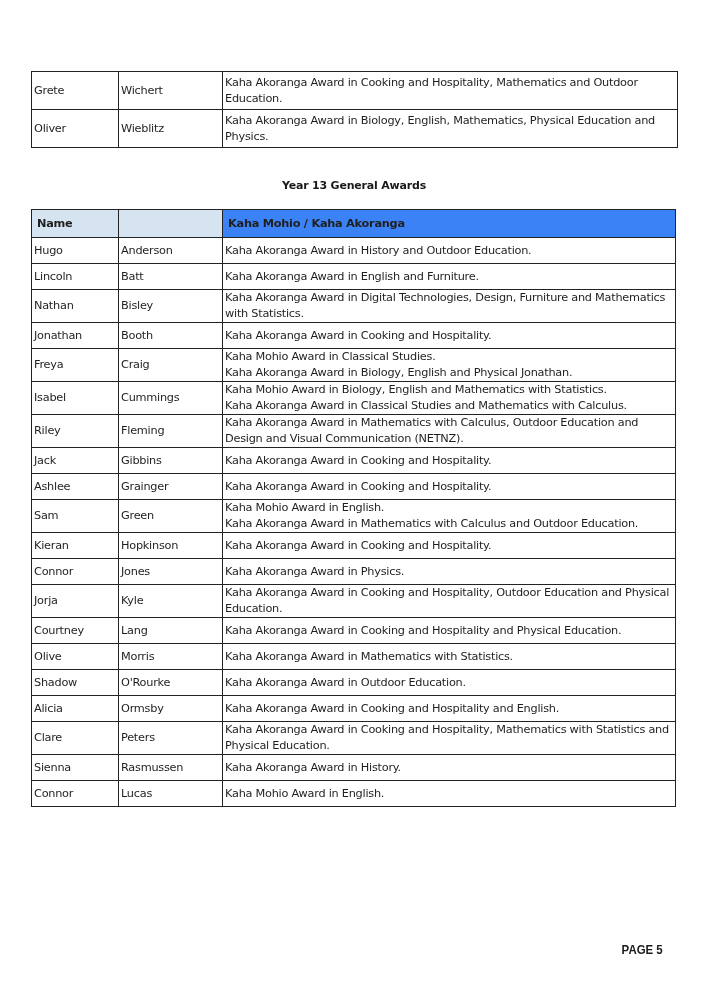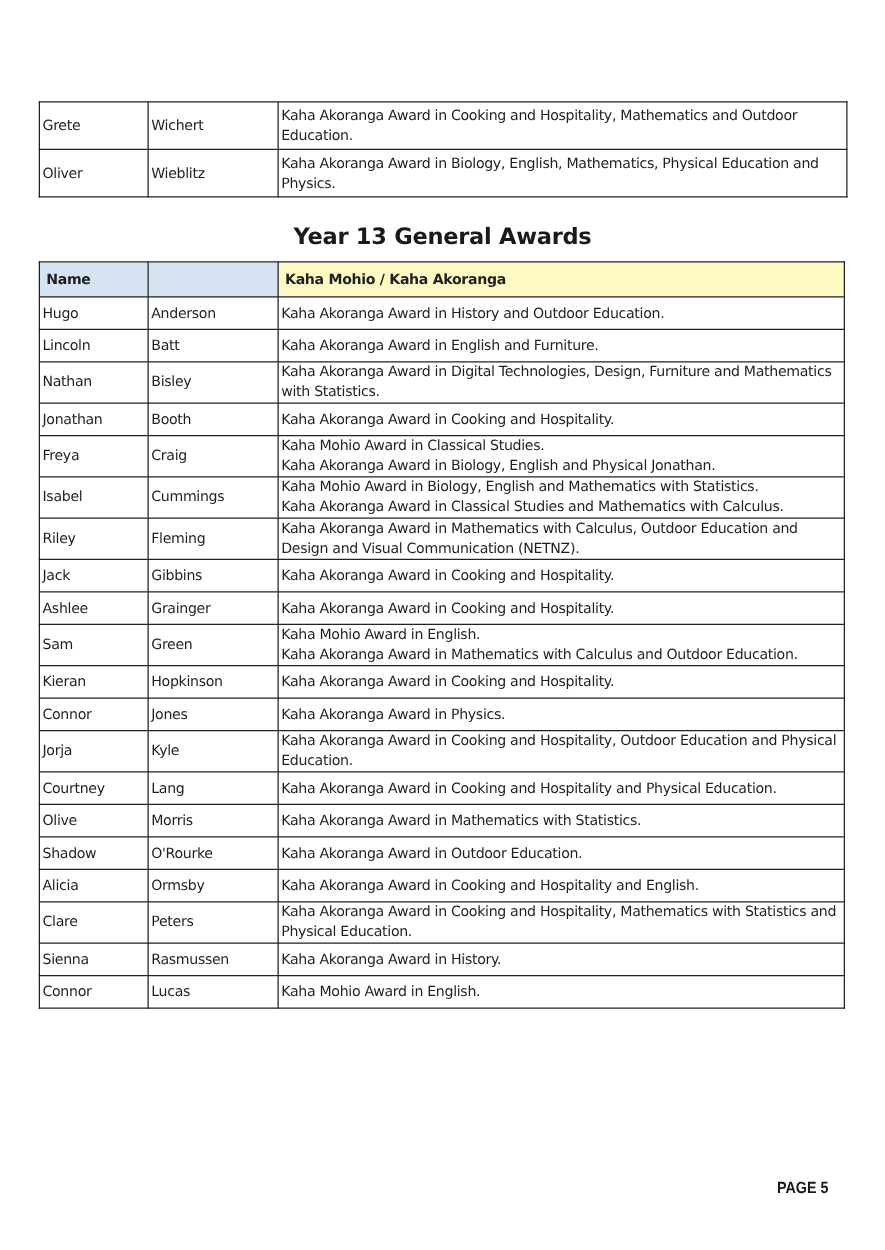--- a/index.html
+++ b/index.html
@@ -24,7 +24,7 @@
       font-weight: normal;
       color: #1f1f1f;
     }
-    #top-table { left: 31px; top: 81px; width: 647px; border: 1.5px solid #222; }
+    #top-table { left: 31px; top: 71px; width: 647px; border: 1.5px solid #222; }
     #top-table tr { height: 38px; }
     #main-table { left: 31px; top: 209px; width: 645px; border: 1.5px solid #222; }
     th { background: #d6e4f2; font-weight: bold; height: 27px; padding-left: 5px; }

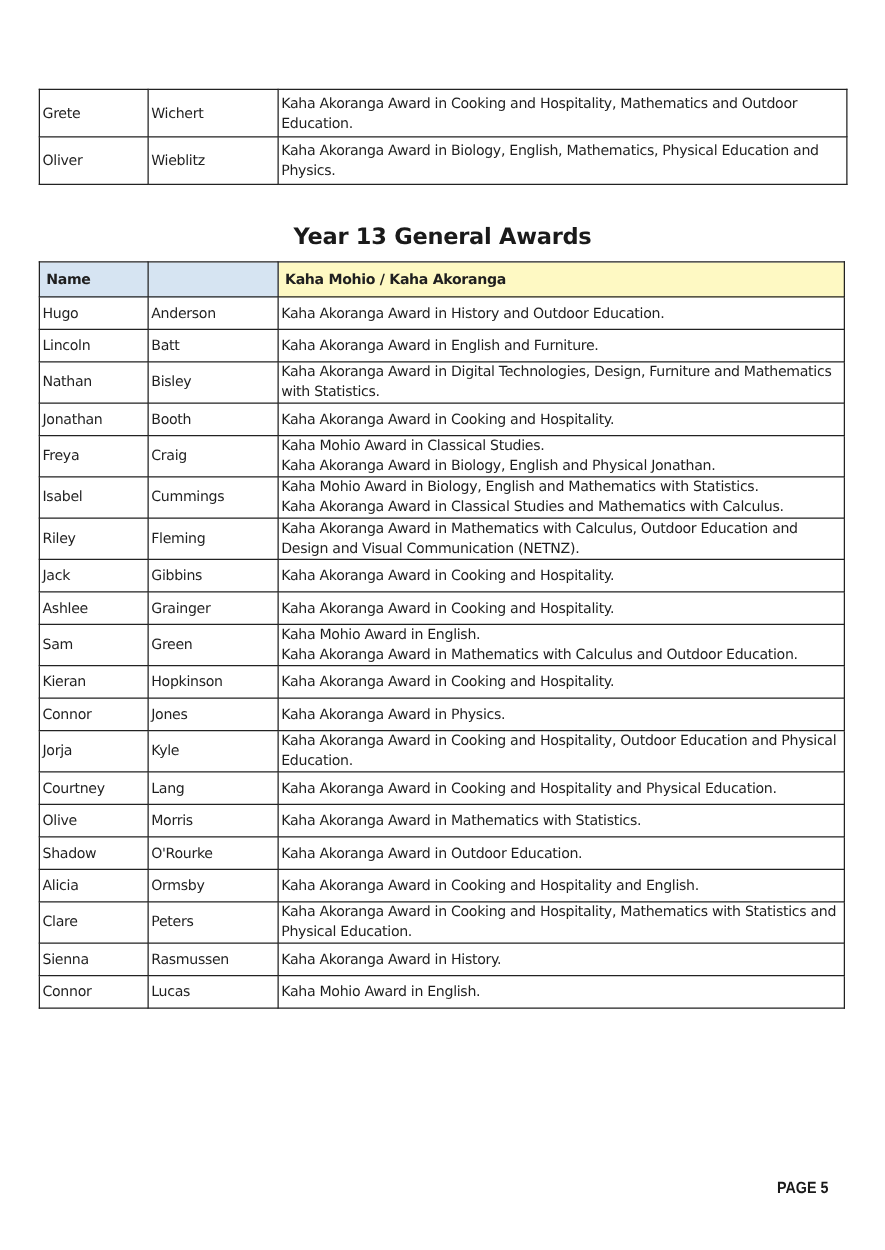--- a/index.html
+++ b/index.html
@@ -33,7 +33,7 @@
     .award-line { display: block; }
     #section-title {
       position: absolute; left: 0; width: 708px; top: 179px;
-      text-align: center; font-weight: bold; font-size: 18px; letter-spacing: -0.2px;
+      text-align: center; font-weight: bold; font-size: 11px; letter-spacing: -0.2px;
     }
     #page-num {
       position: absolute; right: 45px; top: 942px;

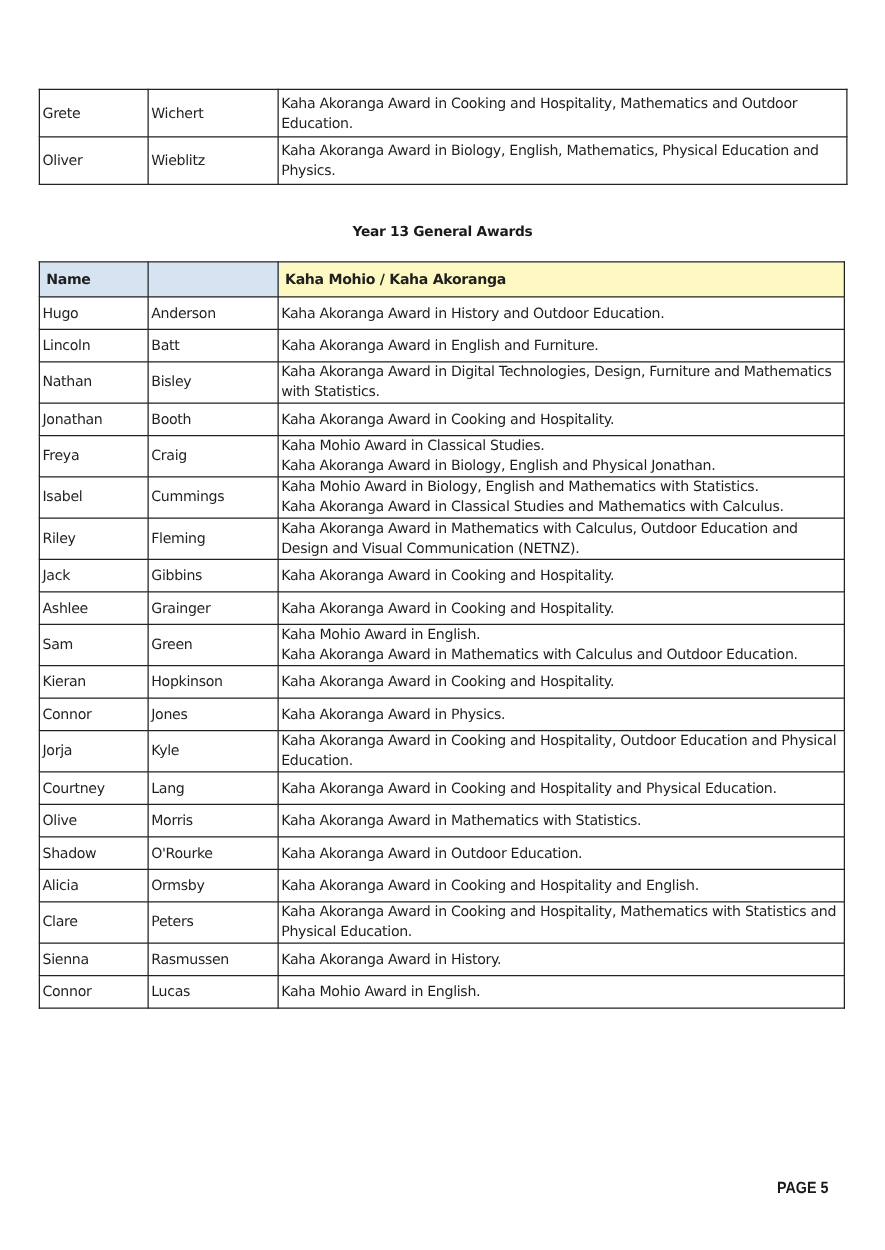--- a/index.html
+++ b/index.html
@@ -80,7 +80,7 @@
     <tr>
       <th style="background: rgb(214, 228, 242);">Name</th>
       <th style="background: rgb(214, 228, 242);"></th>
-      <th style="background: #fef9c3;">Kaha Mohio / Kaha Akoranga</th>
+      <th style="background: #3b82f6;">Kaha Mohio / Kaha Akoranga</th>
     </tr>
   </thead>
   <tbody id="main-body">

